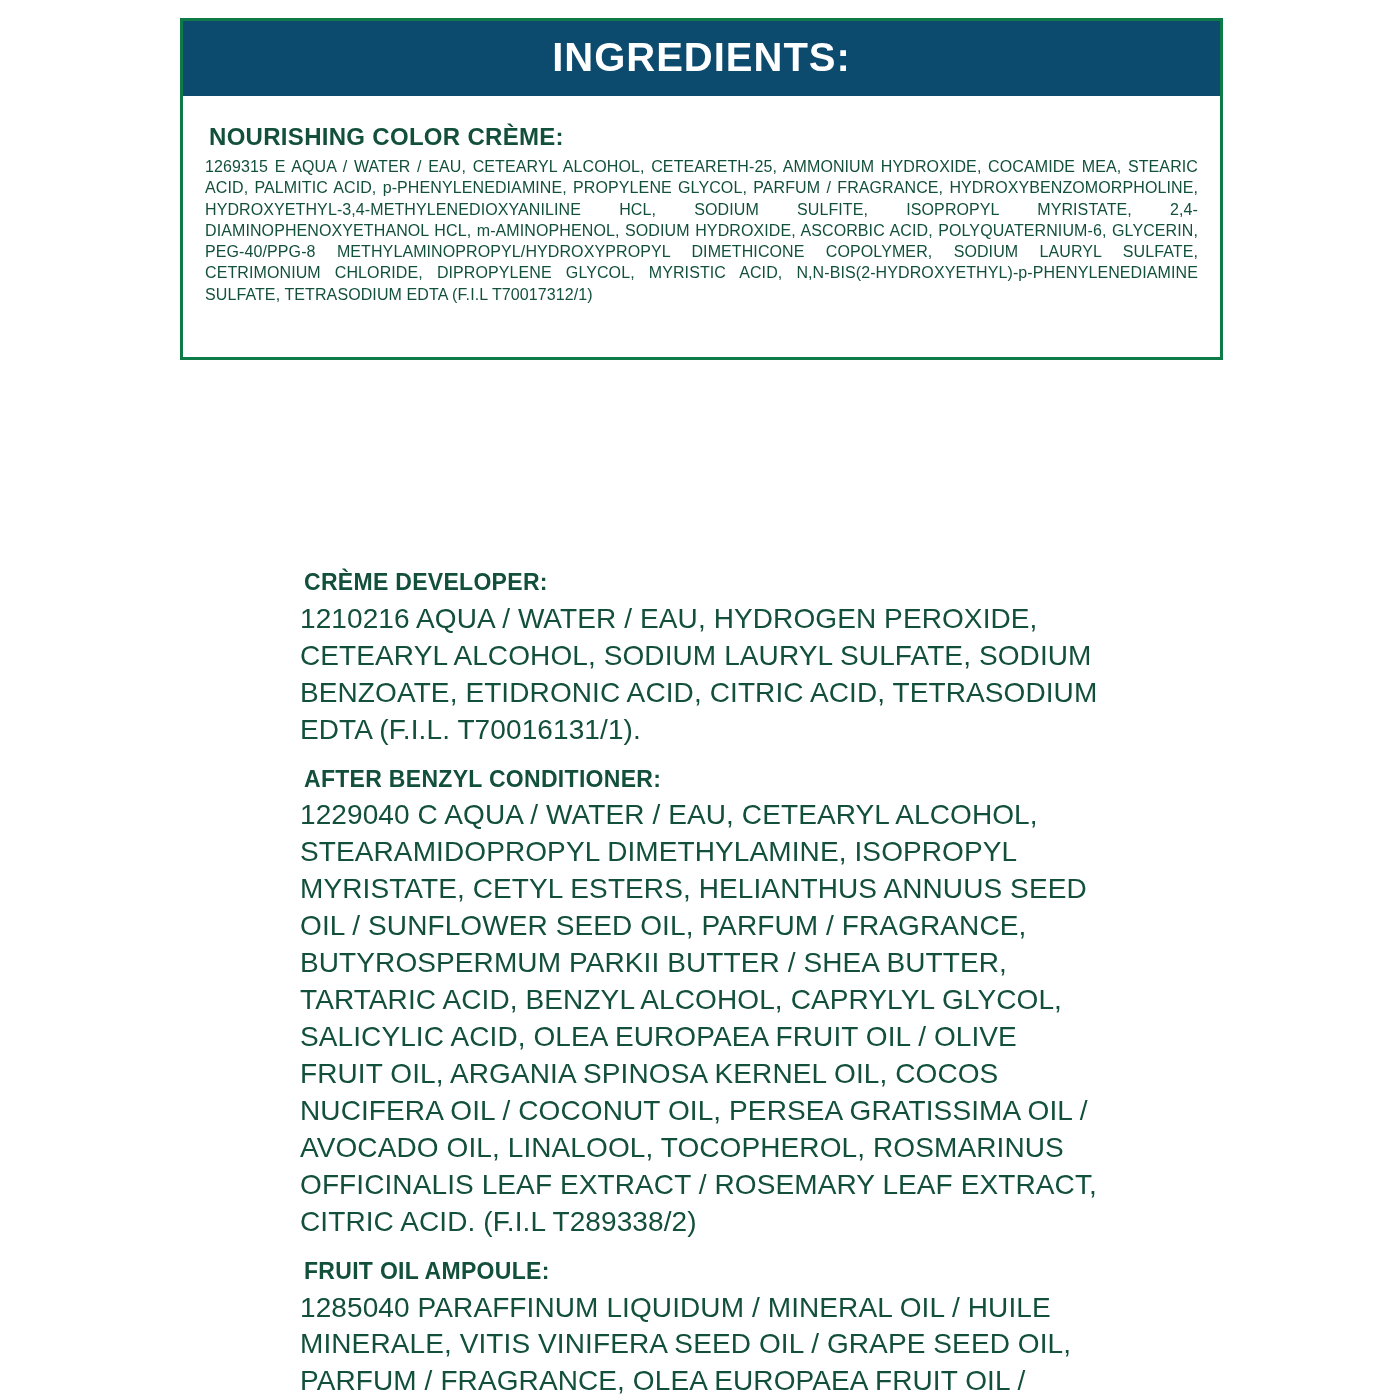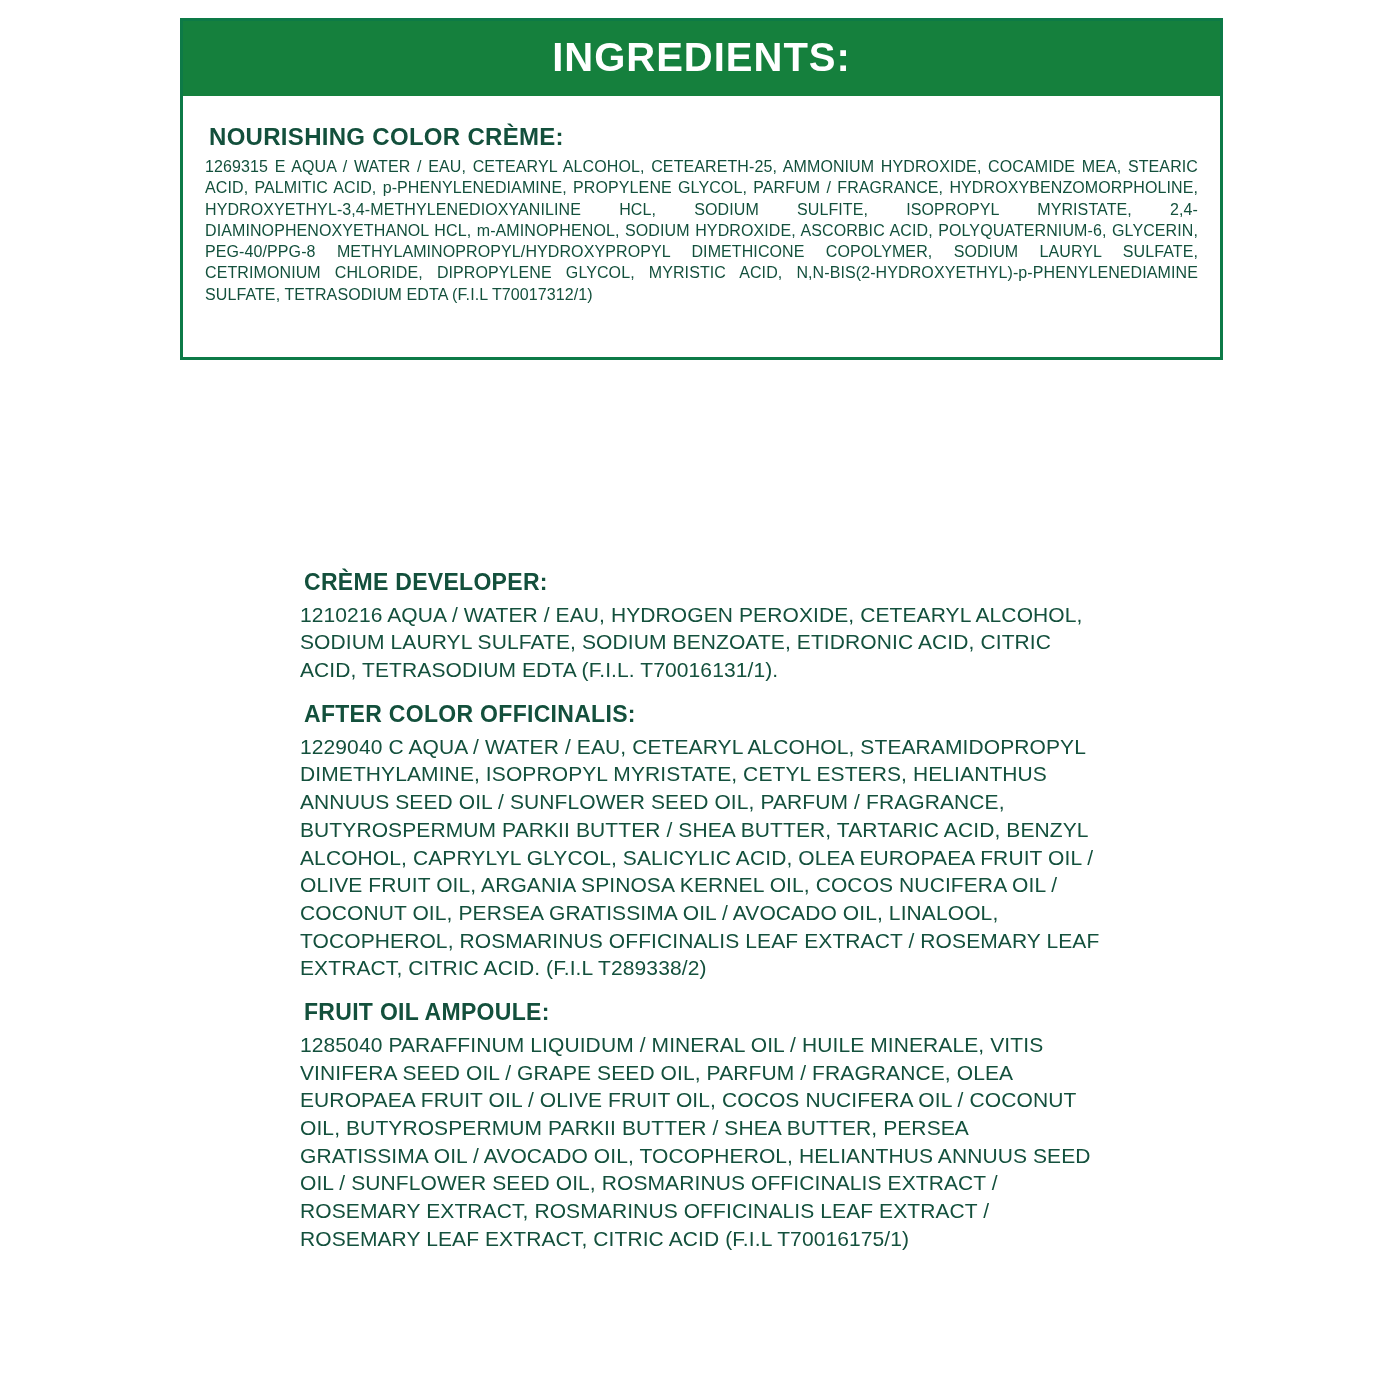--- a/index.html
+++ b/index.html
@@ -35,7 +35,7 @@
     background: #ffffff;
   }
   .panel-header {
-    background: #15803d;
+    background: #0c4a6e;
     color: #ffffff;
     text-align: center;
     font-size: 40px;

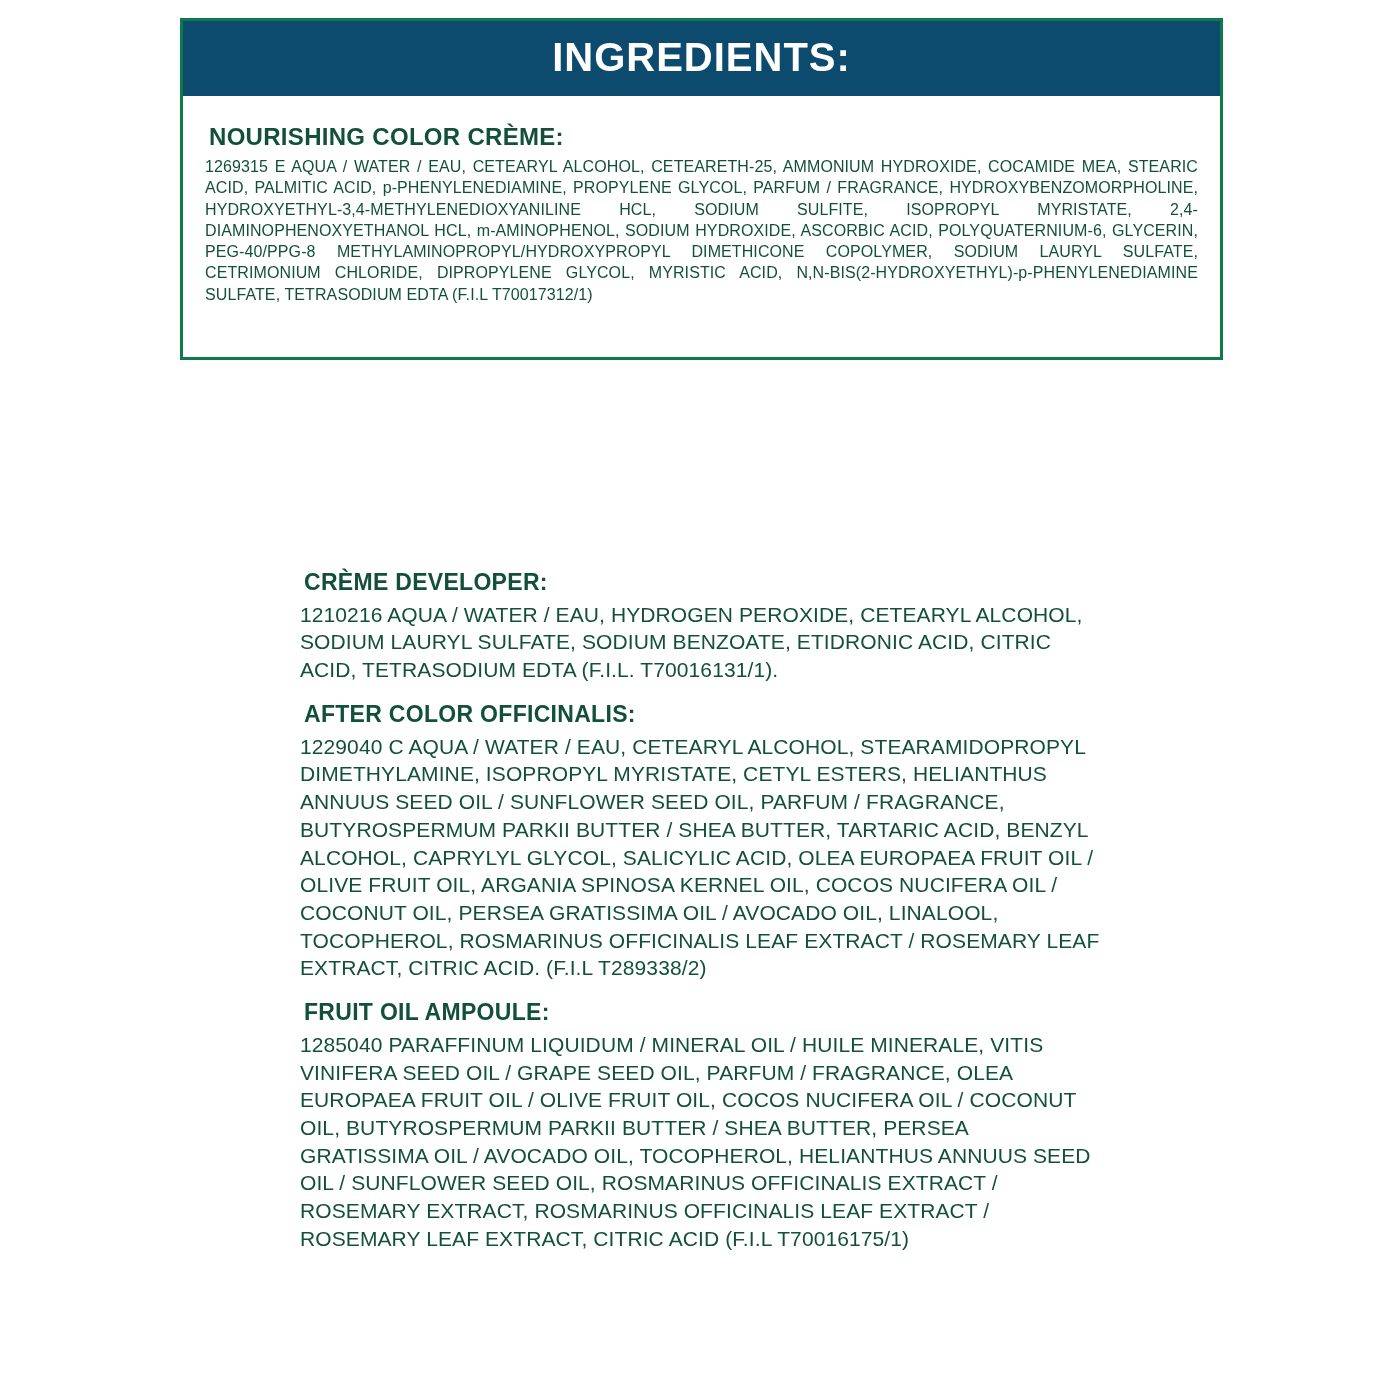--- a/index.html
+++ b/index.html
@@ -80,7 +80,7 @@
     margin-top: 0;
   }
   .lower .sec-body {
-    font-size: 21px;
+    font-size: 28px;
     line-height: 1.32;
     text-align: left;
   }

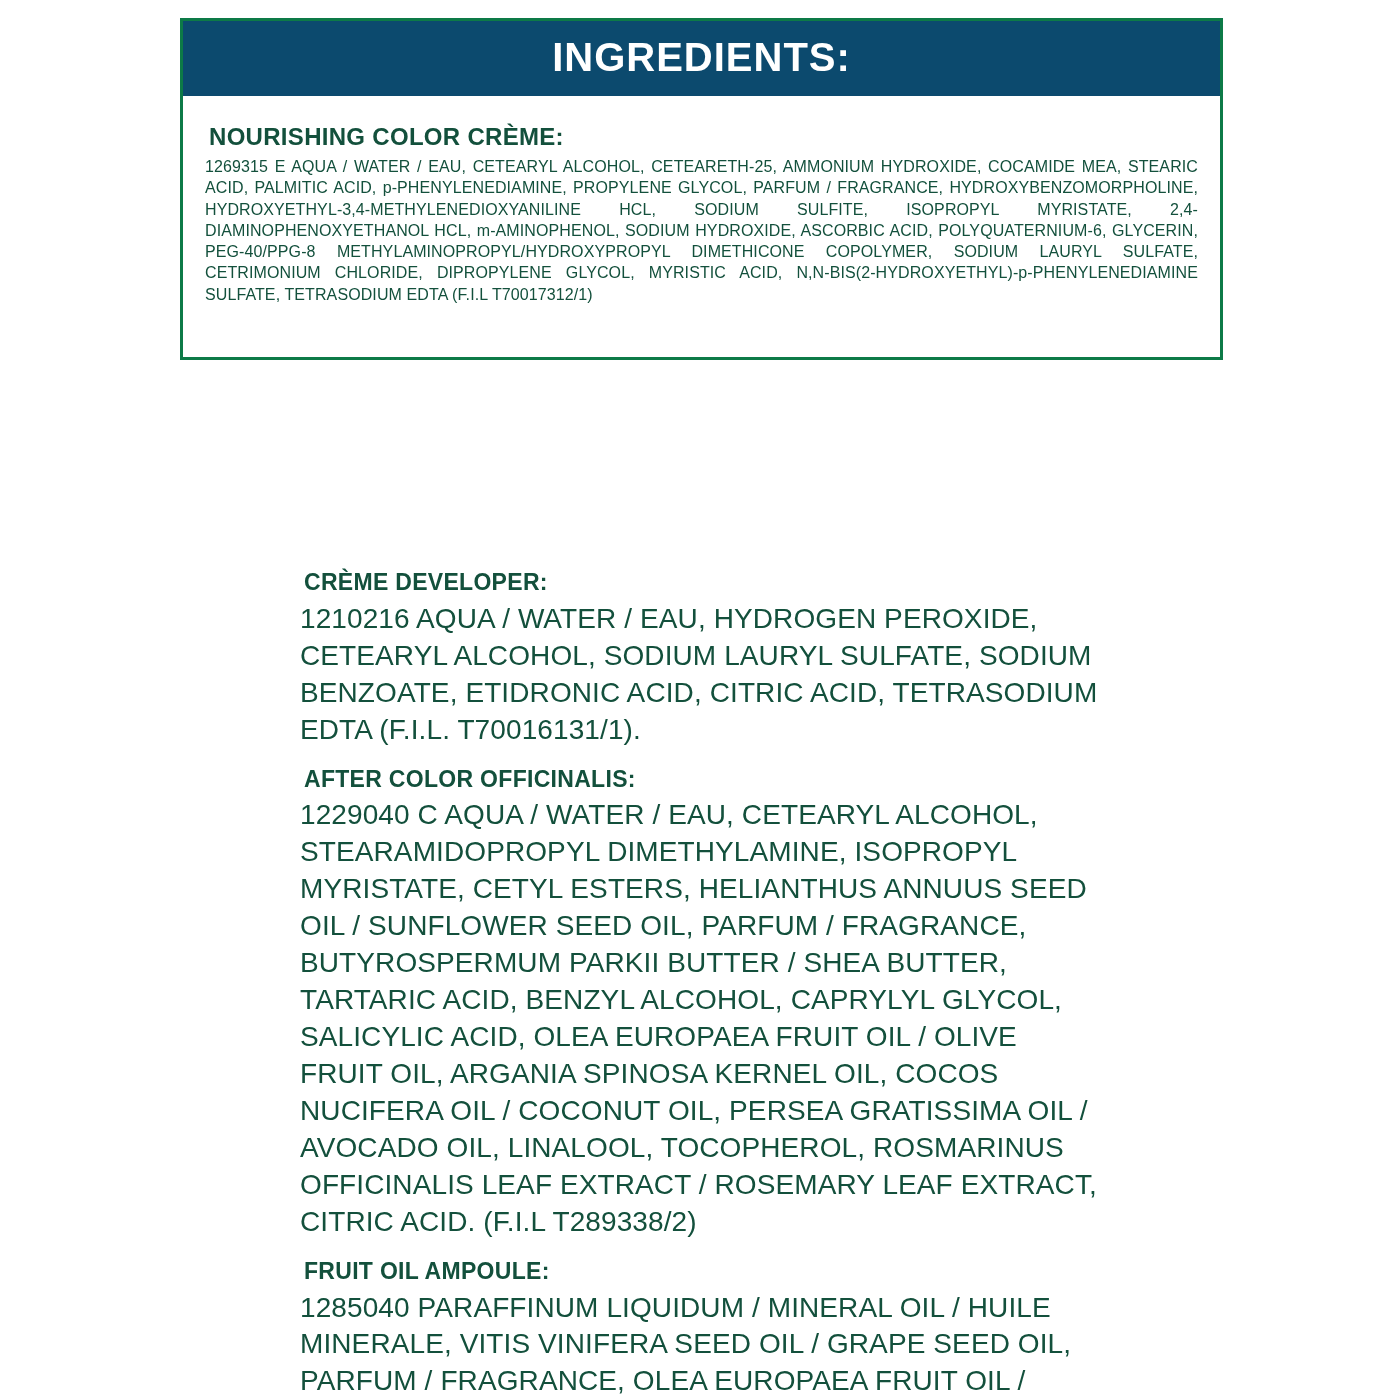--- a/index.html
+++ b/index.html
@@ -108,7 +108,7 @@
     </div>
 
     <div>
-      <div class="sec-title">AFTER COLOR OFFICINALIS:</div>
+      <div class="sec-title">AFTER BENZYL CONDITIONER:</div>
       <div class="sec-body">1229040 C AQUA / WATER / EAU, CETEARYL ALCOHOL, STEARAMIDOPROPYL DIMETHYLAMINE, ISOPROPYL MYRISTATE, CETYL ESTERS, HELIANTHUS ANNUUS SEED OIL / SUNFLOWER SEED OIL, PARFUM / FRAGRANCE, BUTYROSPERMUM PARKII BUTTER / SHEA BUTTER, TARTARIC ACID, BENZYL ALCOHOL, CAPRYLYL GLYCOL, SALICYLIC ACID, OLEA EUROPAEA FRUIT OIL / OLIVE FRUIT OIL, ARGANIA SPINOSA KERNEL OIL, COCOS NUCIFERA OIL / COCONUT OIL, PERSEA GRATISSIMA OIL / AVOCADO OIL, LINALOOL, TOCOPHEROL, ROSMARINUS OFFICINALIS LEAF EXTRACT / ROSEMARY LEAF EXTRACT, CITRIC ACID. (F.I.L T289338/2)</div>
     </div>
 

